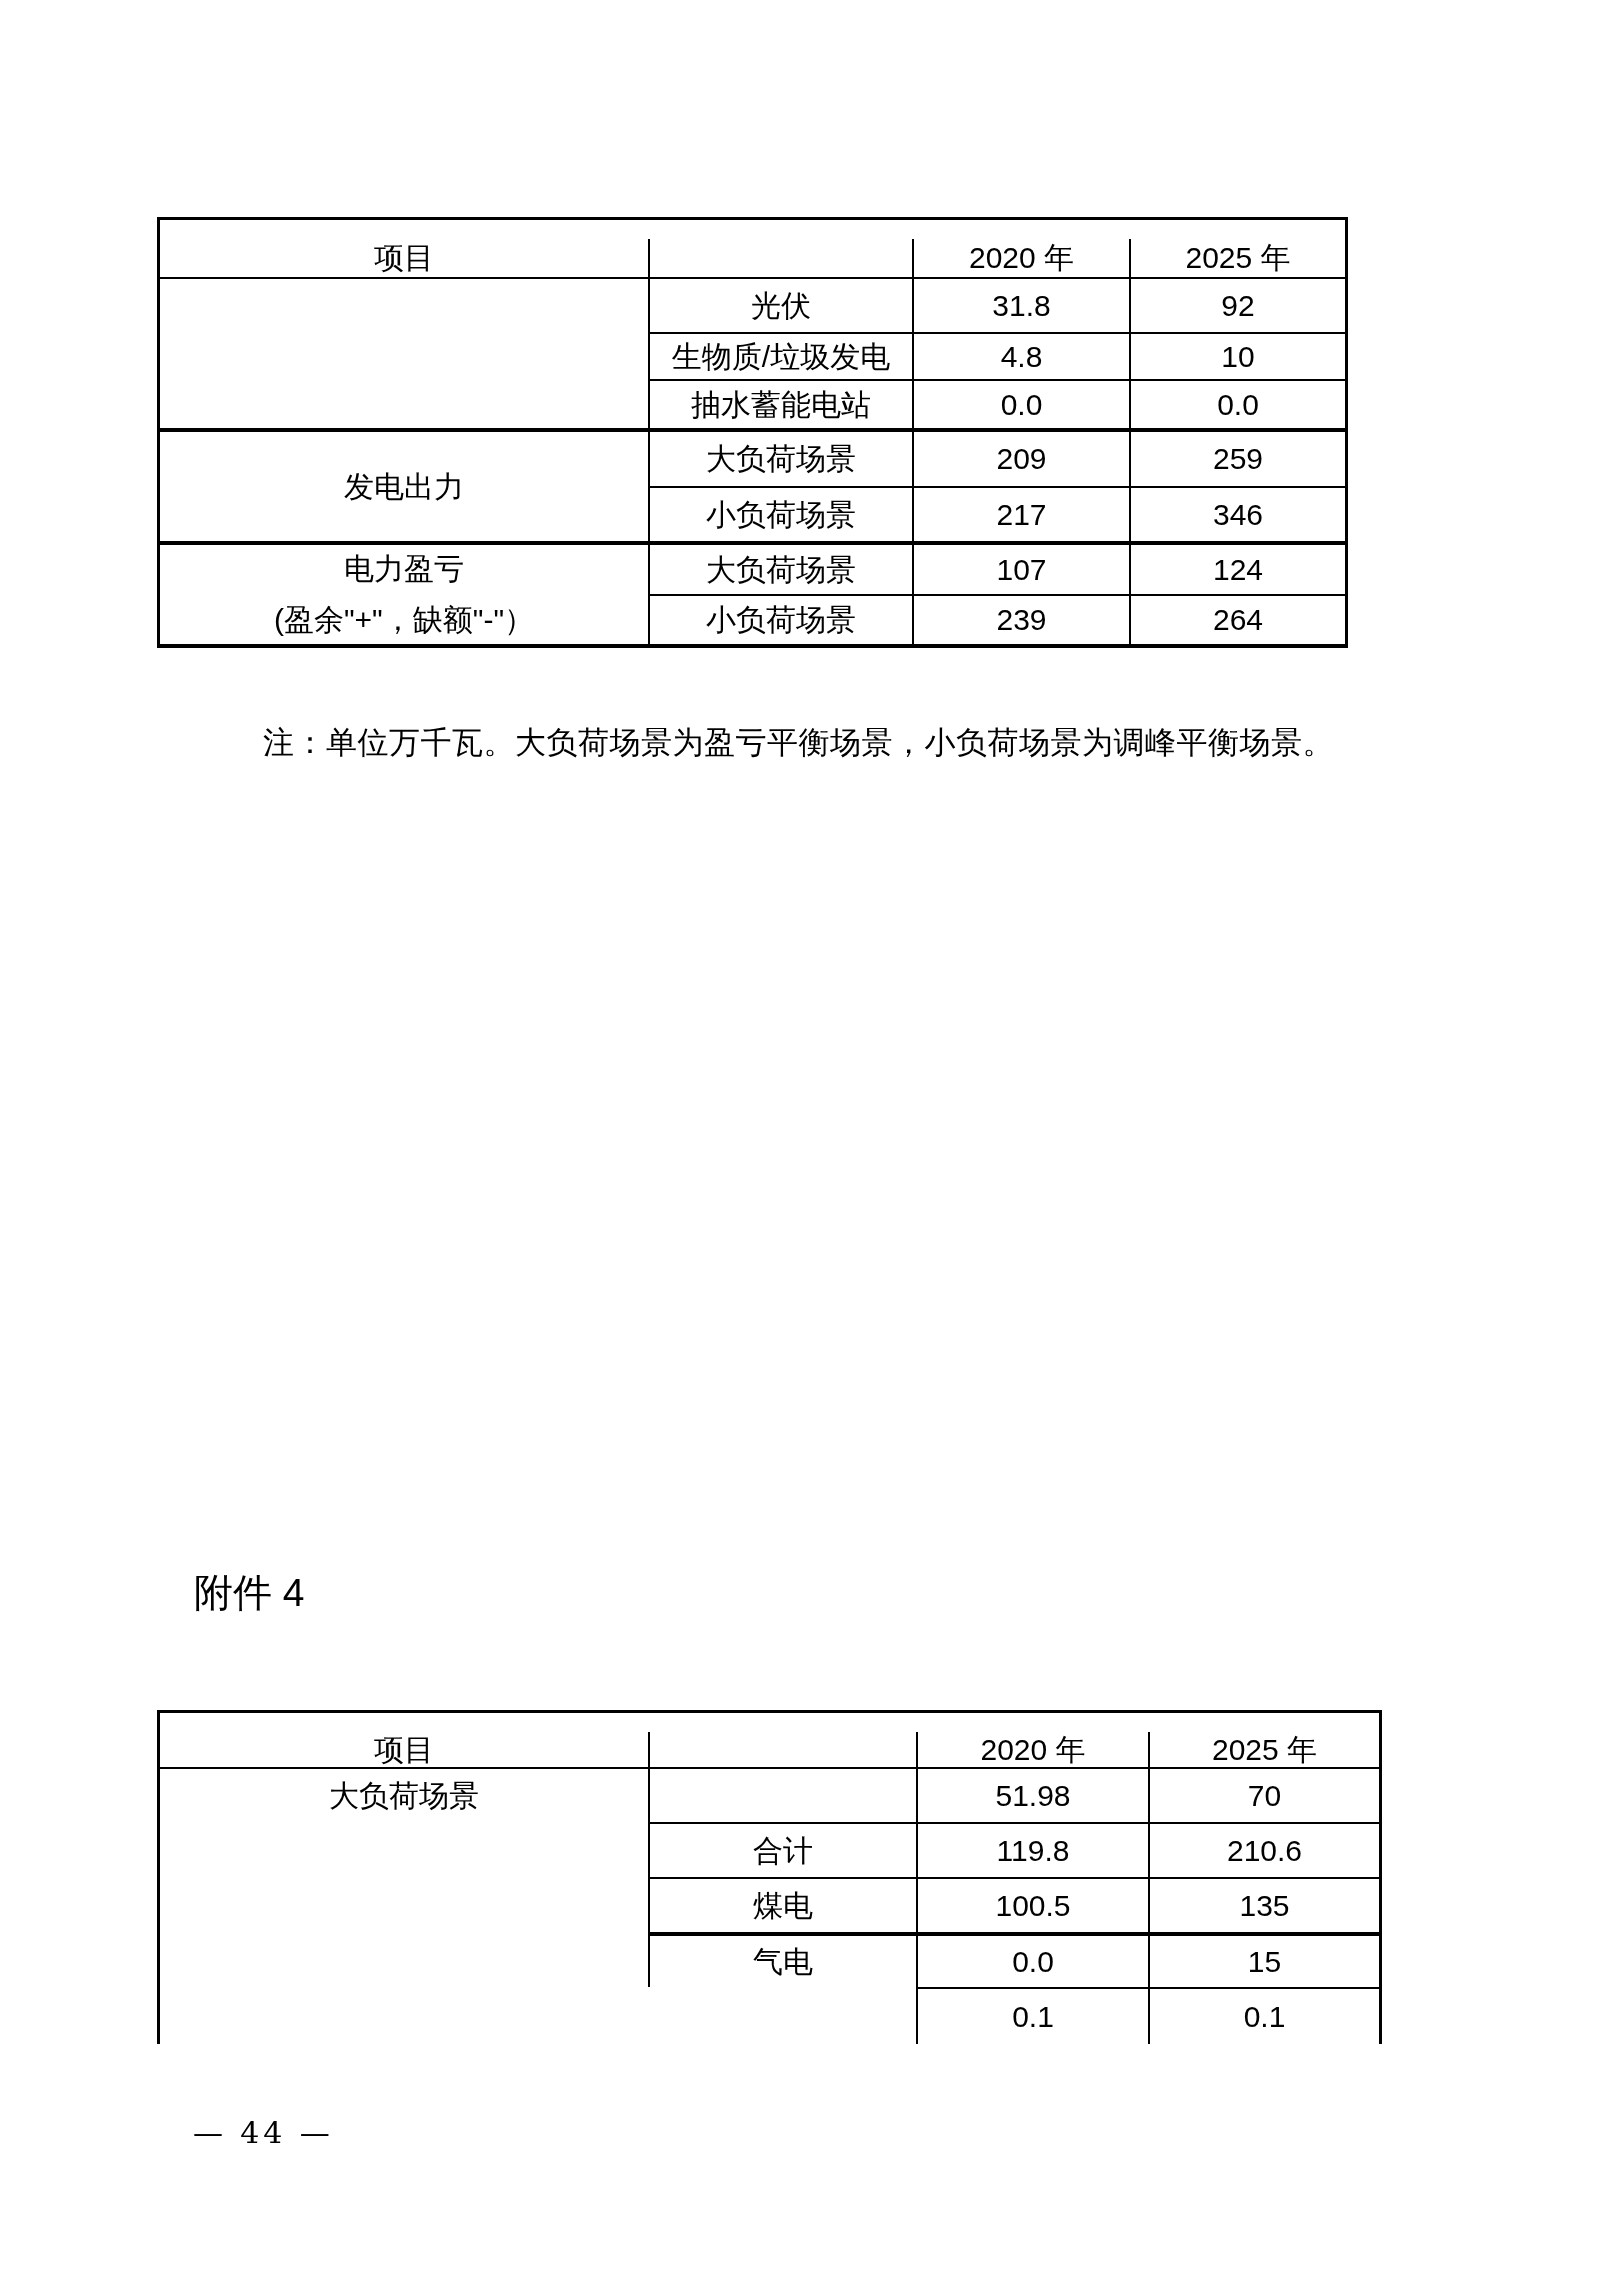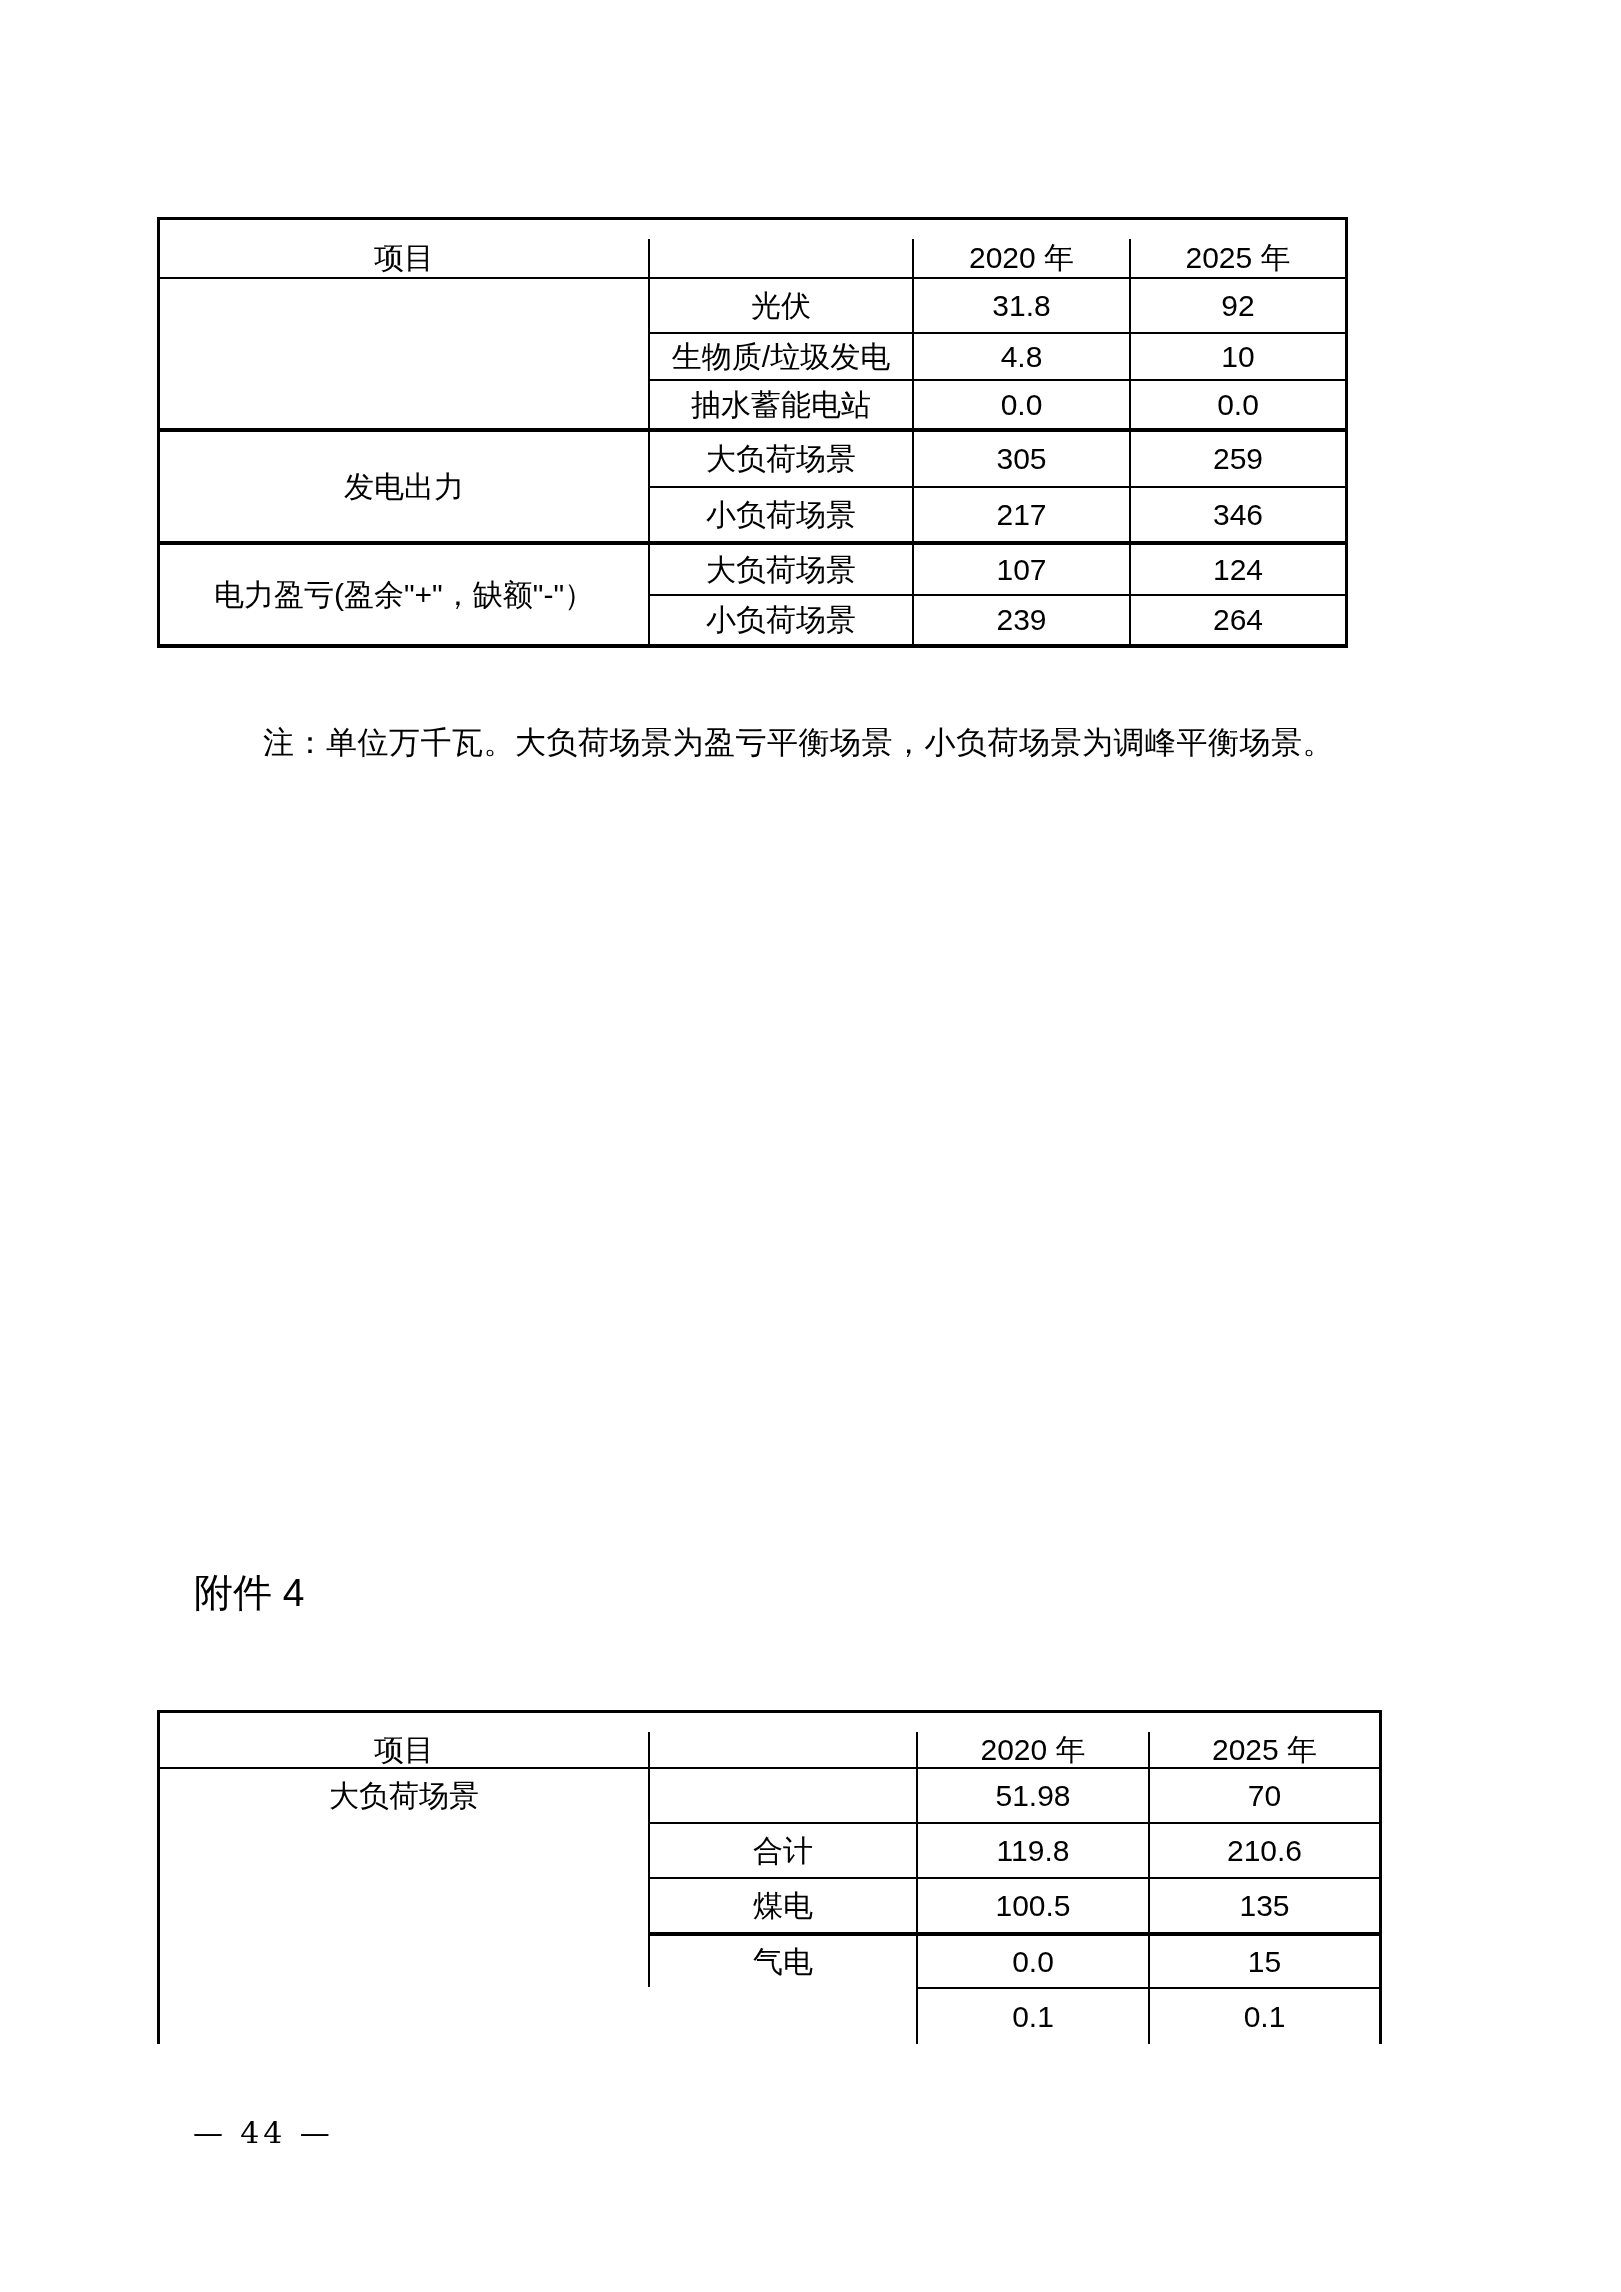--- a/index.html
+++ b/index.html
@@ -76,7 +76,7 @@
     <div class="cell c1 thick" style="grid-row:5/7;grid-column:1">发电出力</div>
 
     <div class="cell thick" style="grid-row:5;grid-column:2">大负荷场景</div>
-    <div class="cell thick" style="grid-row:5;grid-column:3">305</div>
+    <div class="cell thick" style="grid-row:5;grid-column:3">209</div>
     <div class="cell thick" style="grid-row:5;grid-column:4">259</div>
 
     <div class="cell" style="grid-row:6;grid-column:2">小负荷场景</div>

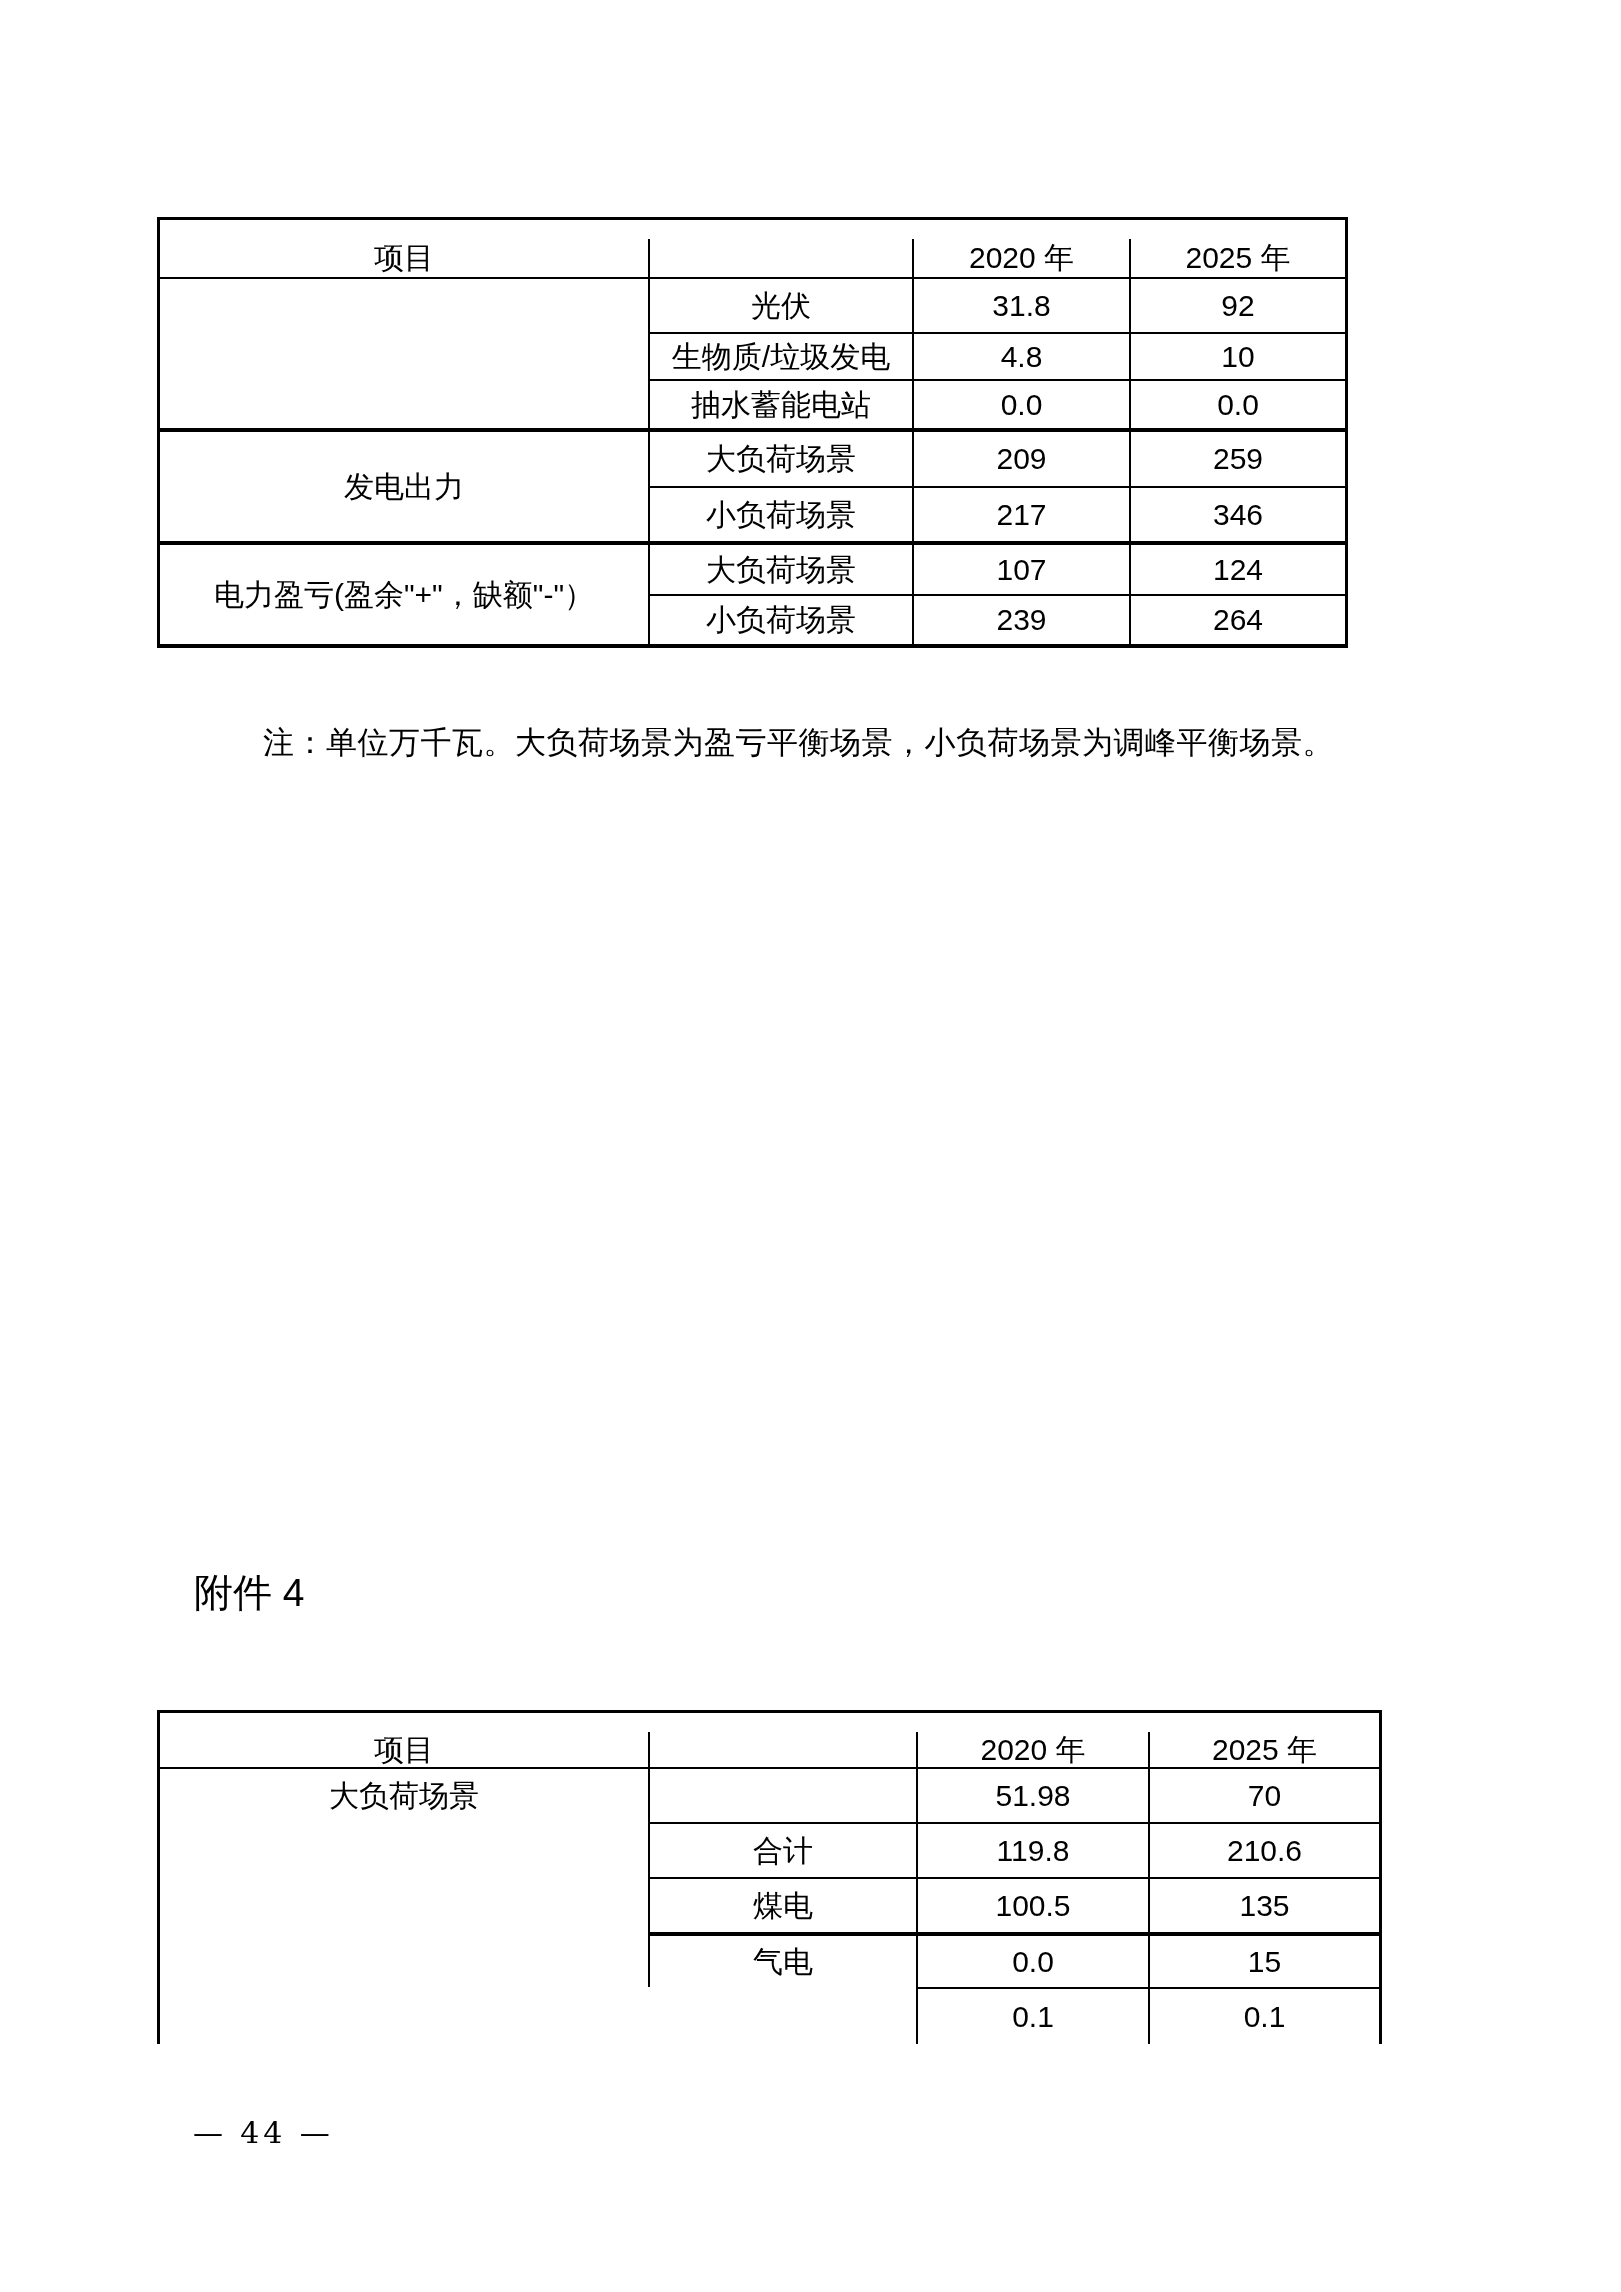--- a/index.html
+++ b/index.html
@@ -30,7 +30,7 @@
     grid-template-rows:54px 55px 55px 55px 55px 57px;
     border:3.9px solid #000; border-bottom:none; 
   }
-  .two-line { row-gap:13.7px; }
+  .two-line { flex-direction:column; row-gap:13.7px; }
   .note {
     position:absolute; left:263px; top:722px; font-size:31px; letter-spacing:0.5px;
     white-space:nowrap;

